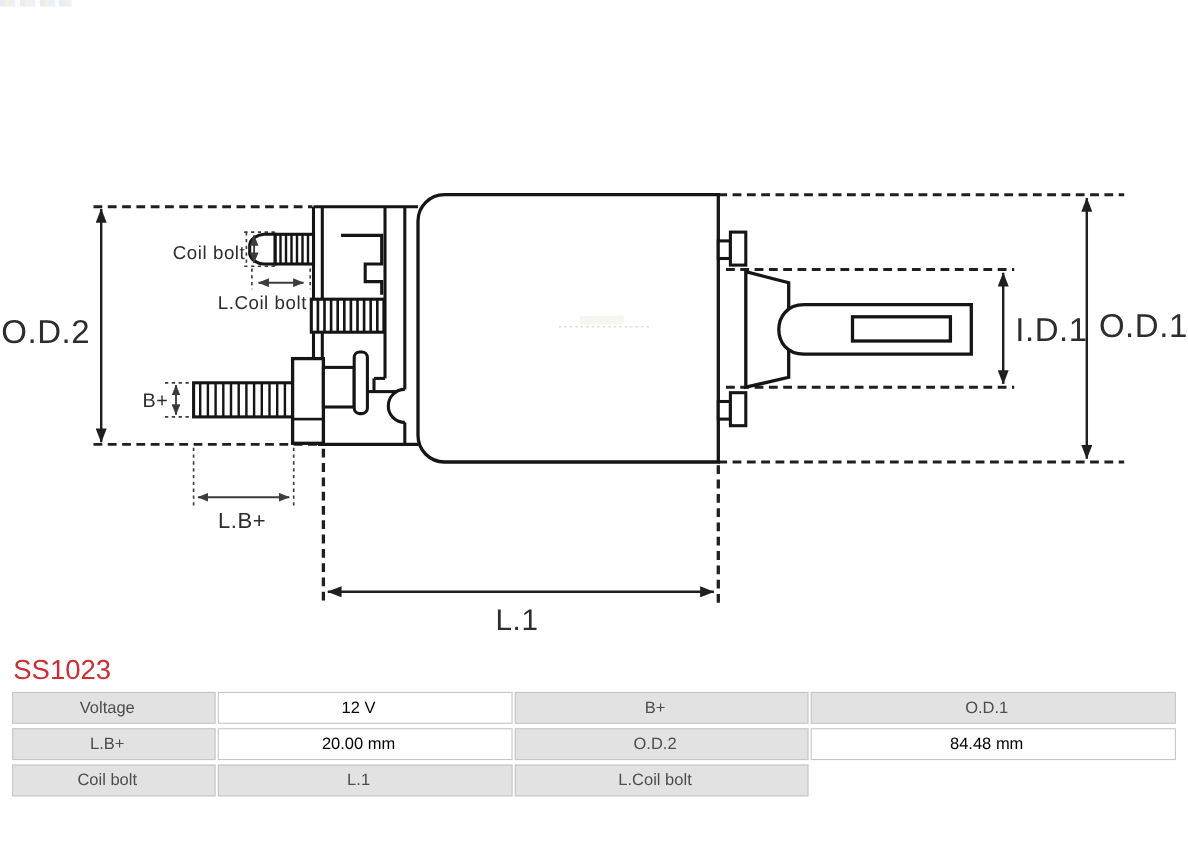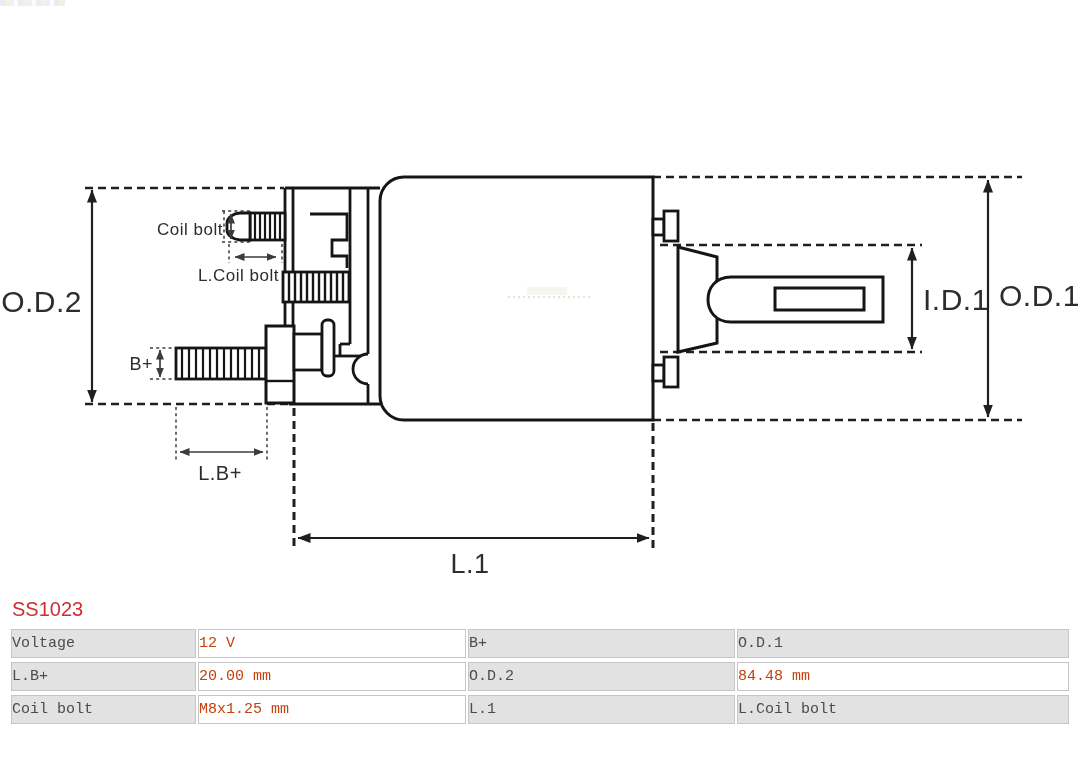--- a/index.html
+++ b/index.html
@@ -9,7 +9,7 @@
     background:repeating-linear-gradient(90deg,#e2e8f1 0 5px,#f3eedb 5px 9px,#e7edf5 9px 14px,#fbfbfa 14px 18px);}
   .diagram-svg{position:absolute;left:0;top:0;}
   .dim{fill:#2d2d2d;font-family:"Liberation Sans",sans-serif;letter-spacing:.5px;}
-  .part-code{position:absolute;left:12px;top:598px;font-size:20px;line-height:22px;color:#cb2e33;}
+  .part-code{position:absolute;left:12px;top:598px;font-size:25px;line-height:22px;color:#cb2e33;}
   .spec-table{position:absolute;left:11px;top:629px;width:1058px;display:grid;
     grid-template-columns:185px 268px 267px 1fr;column-gap:2px;row-gap:4px;}
   .cell{height:27px;line-height:27px;border:1px solid #c6c6c6;text-align:left;

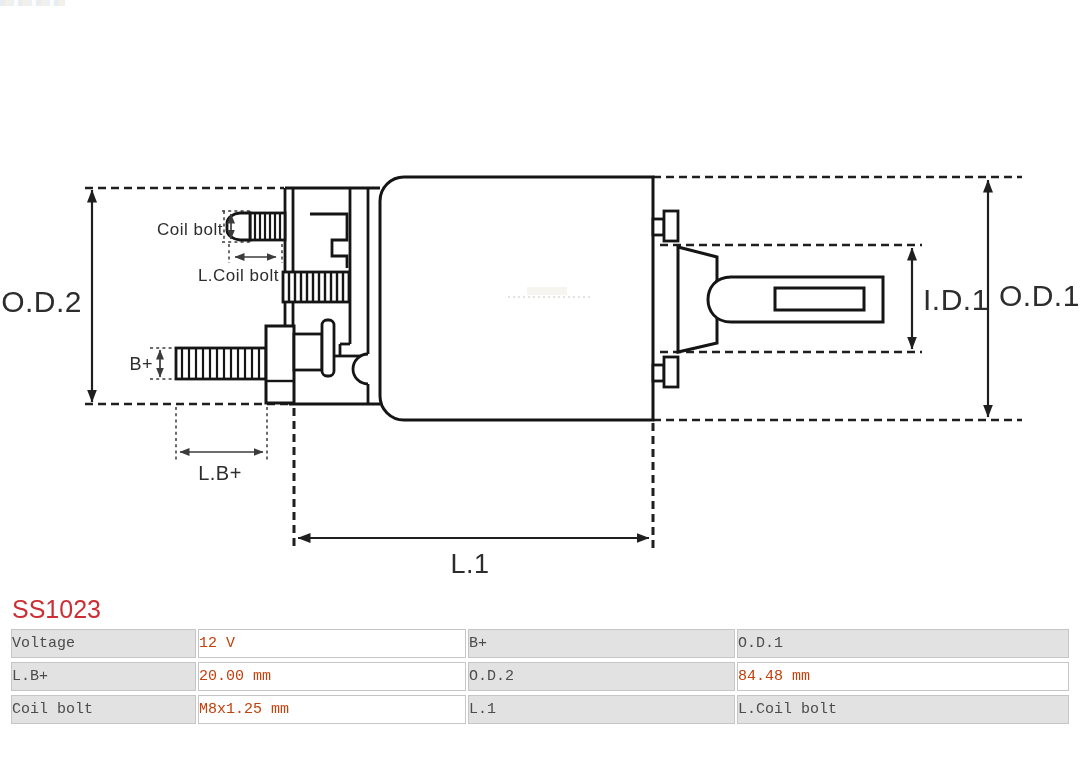--- a/index.html
+++ b/index.html
@@ -12,8 +12,8 @@
   .part-code{position:absolute;left:12px;top:598px;font-size:25px;line-height:22px;color:#cb2e33;}
   .spec-table{position:absolute;left:11px;top:629px;width:1058px;display:grid;
     grid-template-columns:185px 268px 267px 1fr;column-gap:2px;row-gap:4px;}
-  .cell{height:27px;line-height:27px;border:1px solid #c6c6c6;text-align:left;
-    padding-right:12px;font-size:15px;white-space:nowrap;overflow:hidden;font-family:Liberation Mono, monospace;}
+  .cell{height:27px;line-height:27px;border:1px solid #c6c6c6;text-align:center;
+    padding-right:12px;font-size:15px;white-space:nowrap;overflow:hidden;}
   .lbl{background:#e2e2e2;color:#4c4c4c;}
   .val{background:#ffffff;color:#c2410c;}
 </style>

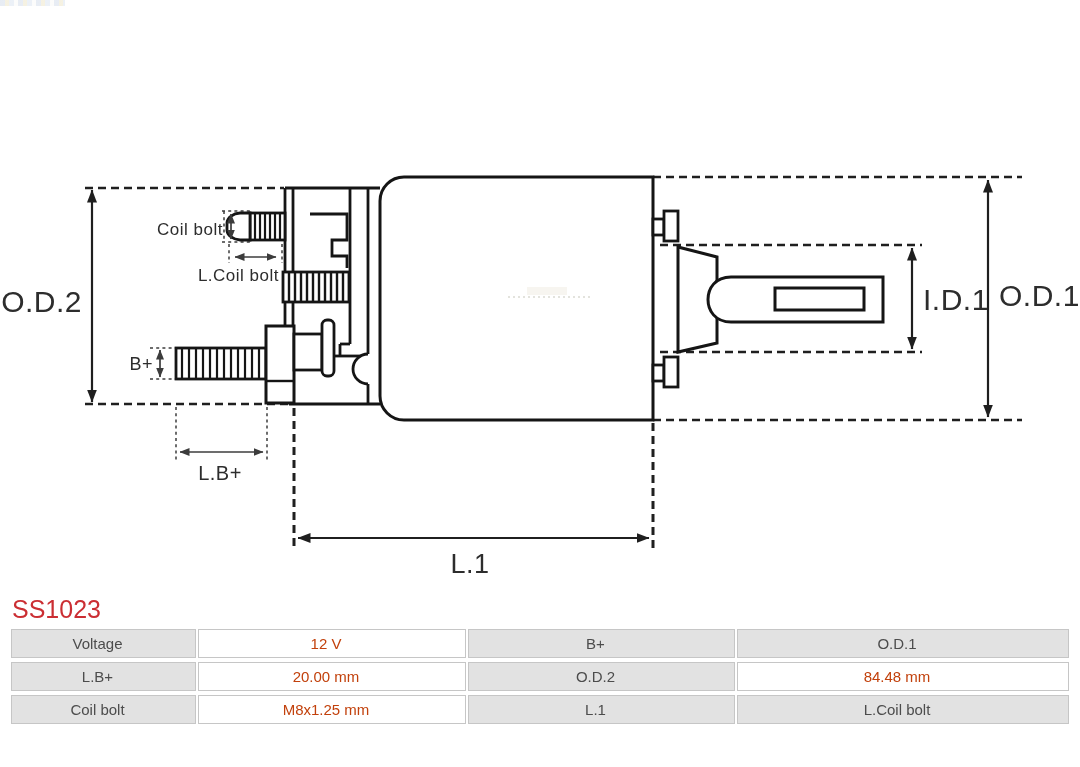--- a/index.html
+++ b/index.html
@@ -15,7 +15,7 @@
   .cell{height:27px;line-height:27px;border:1px solid #c6c6c6;text-align:center;
     padding-right:12px;font-size:15px;white-space:nowrap;overflow:hidden;}
   .lbl{background:#e2e2e2;color:#4c4c4c;}
-  .val{background:#ffffff;color:#c2410c;}
+  .val{background:#ffffff;color:#000000;}
 </style>
 </head>
 <body>

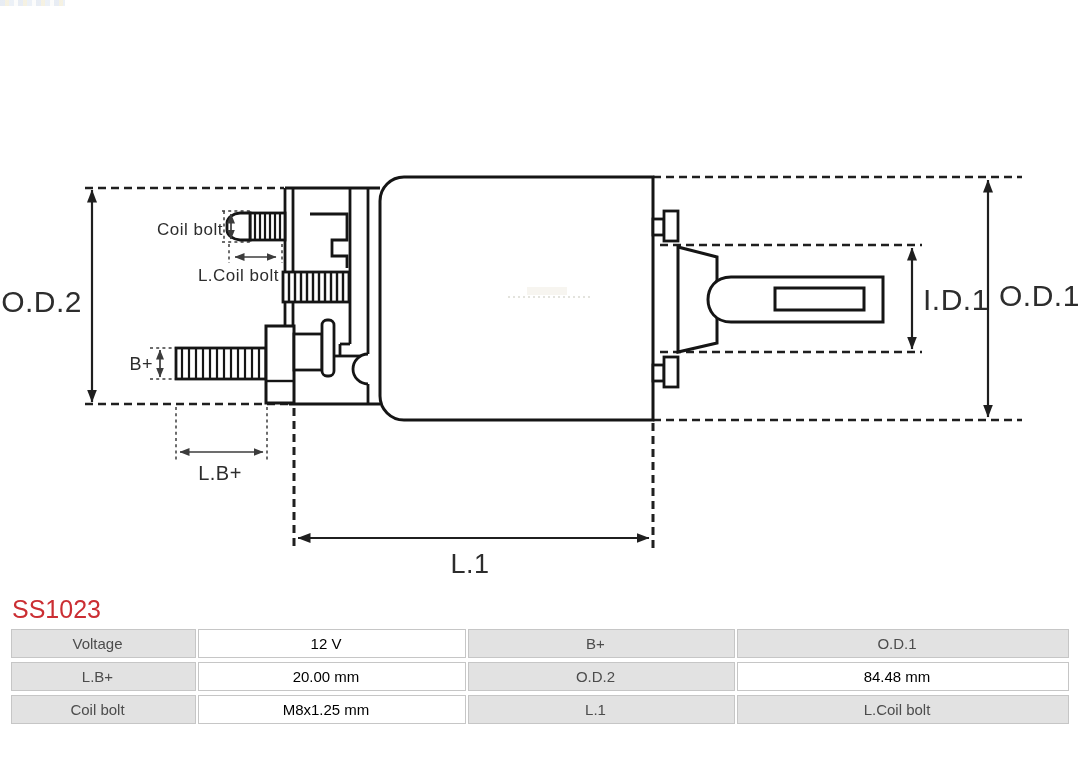--- a/index.html
+++ b/index.html
@@ -181,7 +181,6 @@
     <div class="cell lbl">O.D.2</div>
     <div class="cell val">84.48 mm</div>
     <div class="cell lbl">Coil bolt</div>
-    <div class="cell val">M8x1.25 mm</div>
 
     <div class="cell lbl">L.1</div>
     <div class="cell lbl">L.Coil bolt</div>

